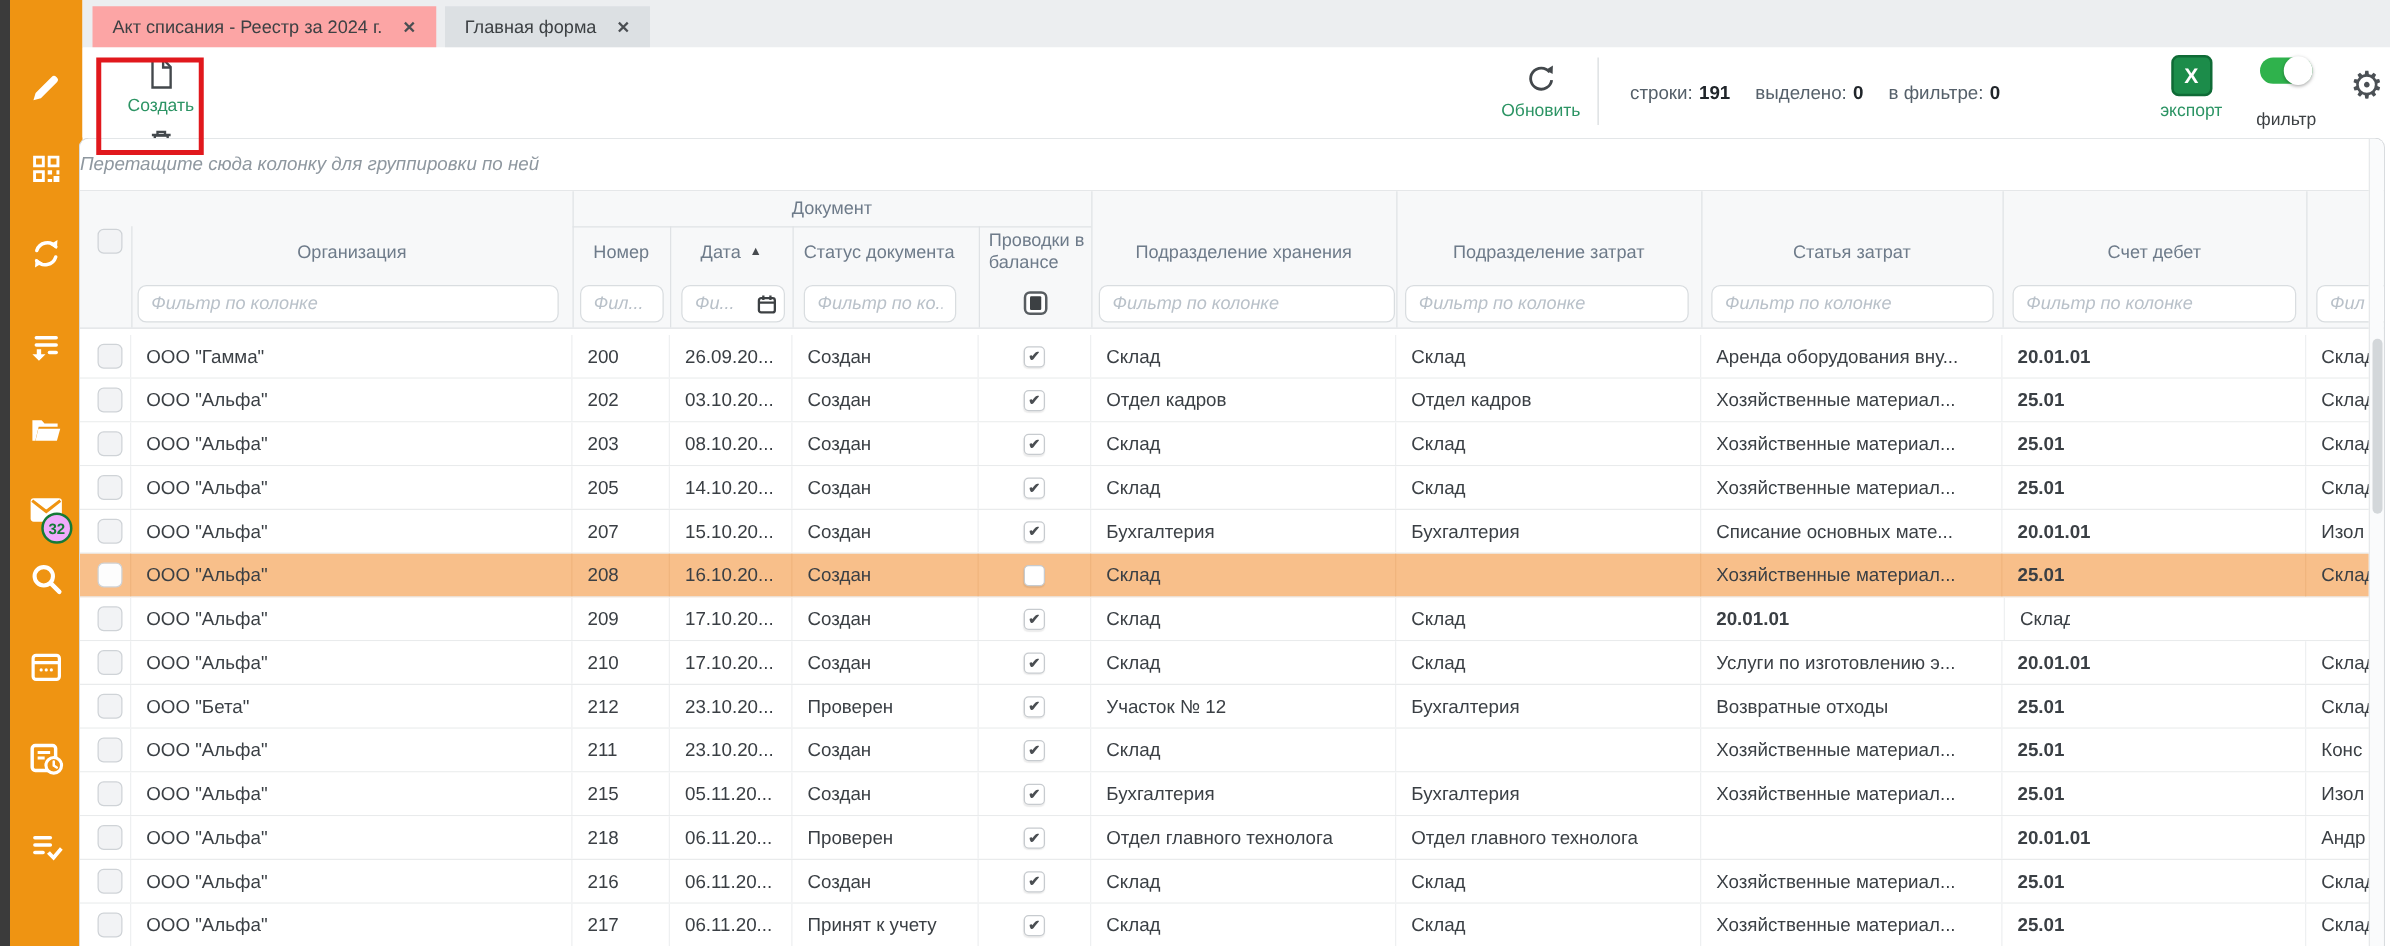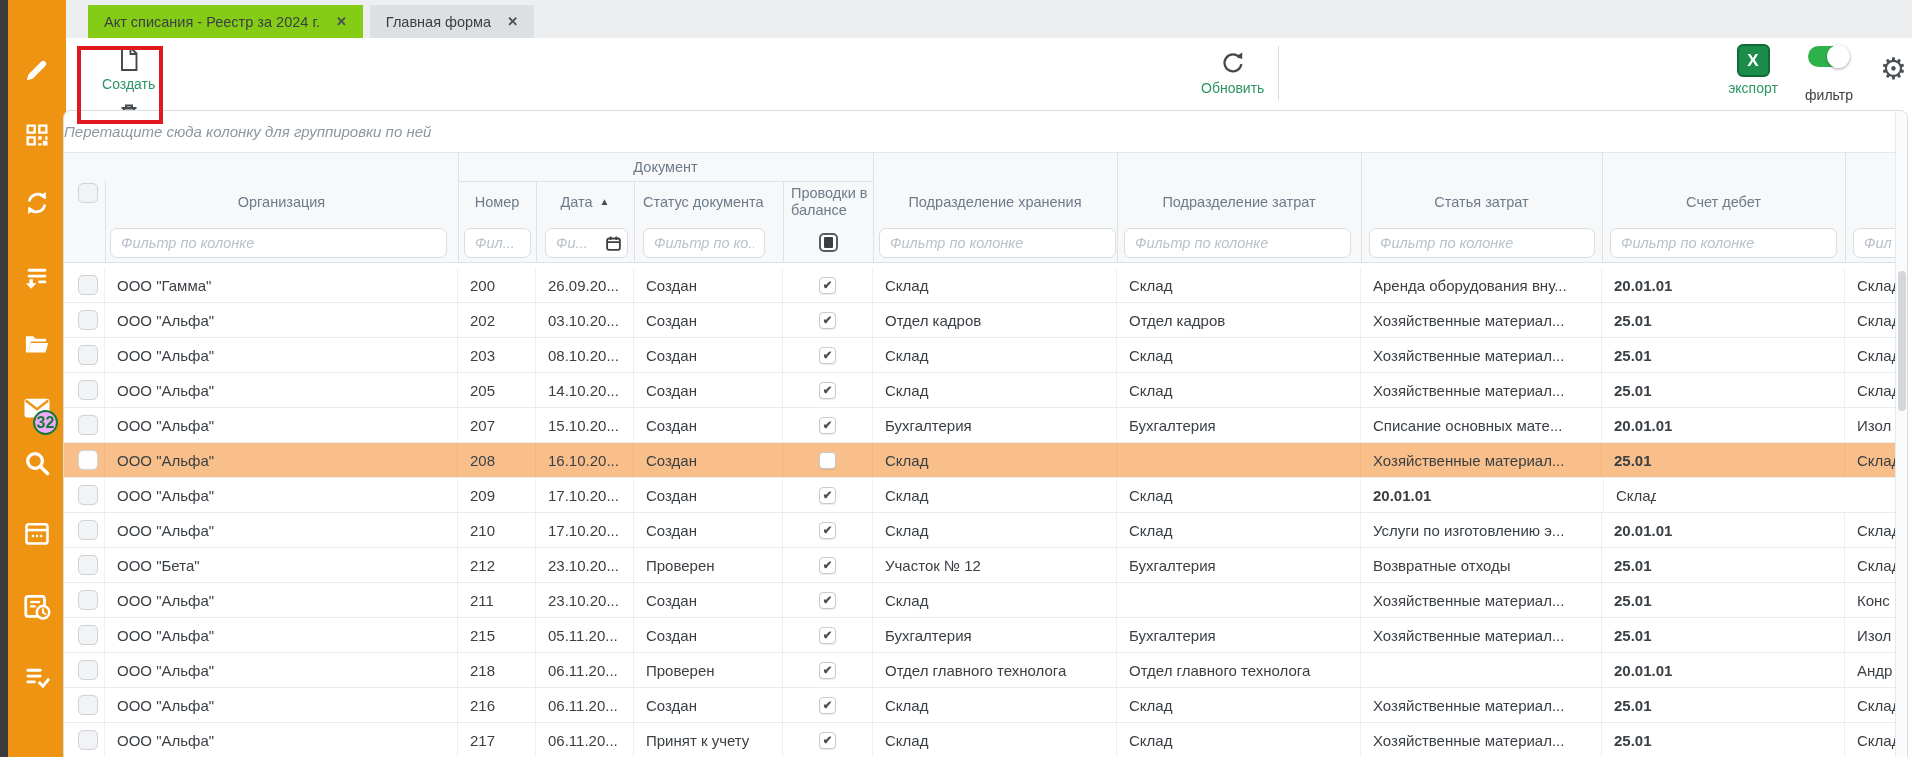--- a/index.html
+++ b/index.html
@@ -18,7 +18,7 @@
   .tabbar { position:absolute; left:66px; top:0; right:0; height:38px; background:#eceef0; display:flex; align-items:flex-end; padding-left:8px; gap:7px; }
   .tab { display:inline-flex; align-items:center; height:33px; padding:0 16px; font-size:14.5px; color:#3c4043; cursor:pointer; }
   .tab .x { margin-left:16px; font-size:13px; font-weight:bold; color:#4a4e52; cursor:pointer; }
-  .tab.active { background:#84cc16;margin-left:14px; }
+  .tab.active { background:#fca5a5; }
   .tab.inactive { background:#dce0e3; }
 
   

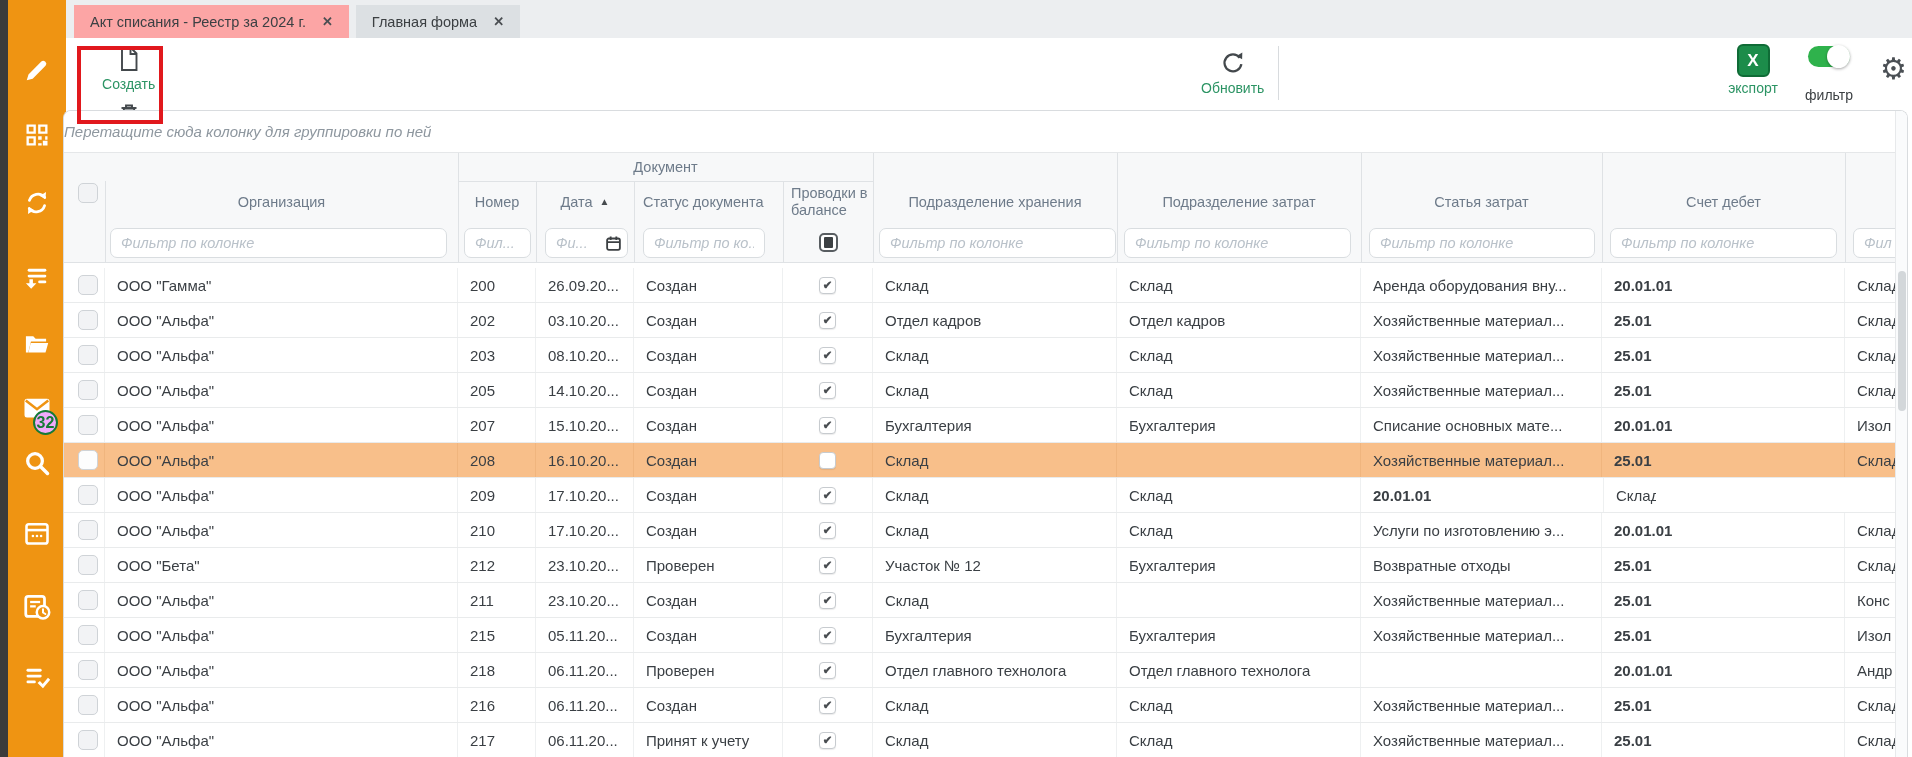--- a/index.html
+++ b/index.html
@@ -276,6 +276,11 @@
         <span class="lbl">Обновить</span>
       </div>
       <div class="vsep-tb"></div>
+      <div class="stats">
+        <span><span>строки:</span><b>191</b></span>
+        <span><span>выделено:</span><b>0</b></span>
+        <span><span>в фильтре:</span><b>0</b></span>
+      </div>
       <div class="exportb">
         <span class="xlicon">X</span>
         <span class="lbl">экспорт</span>

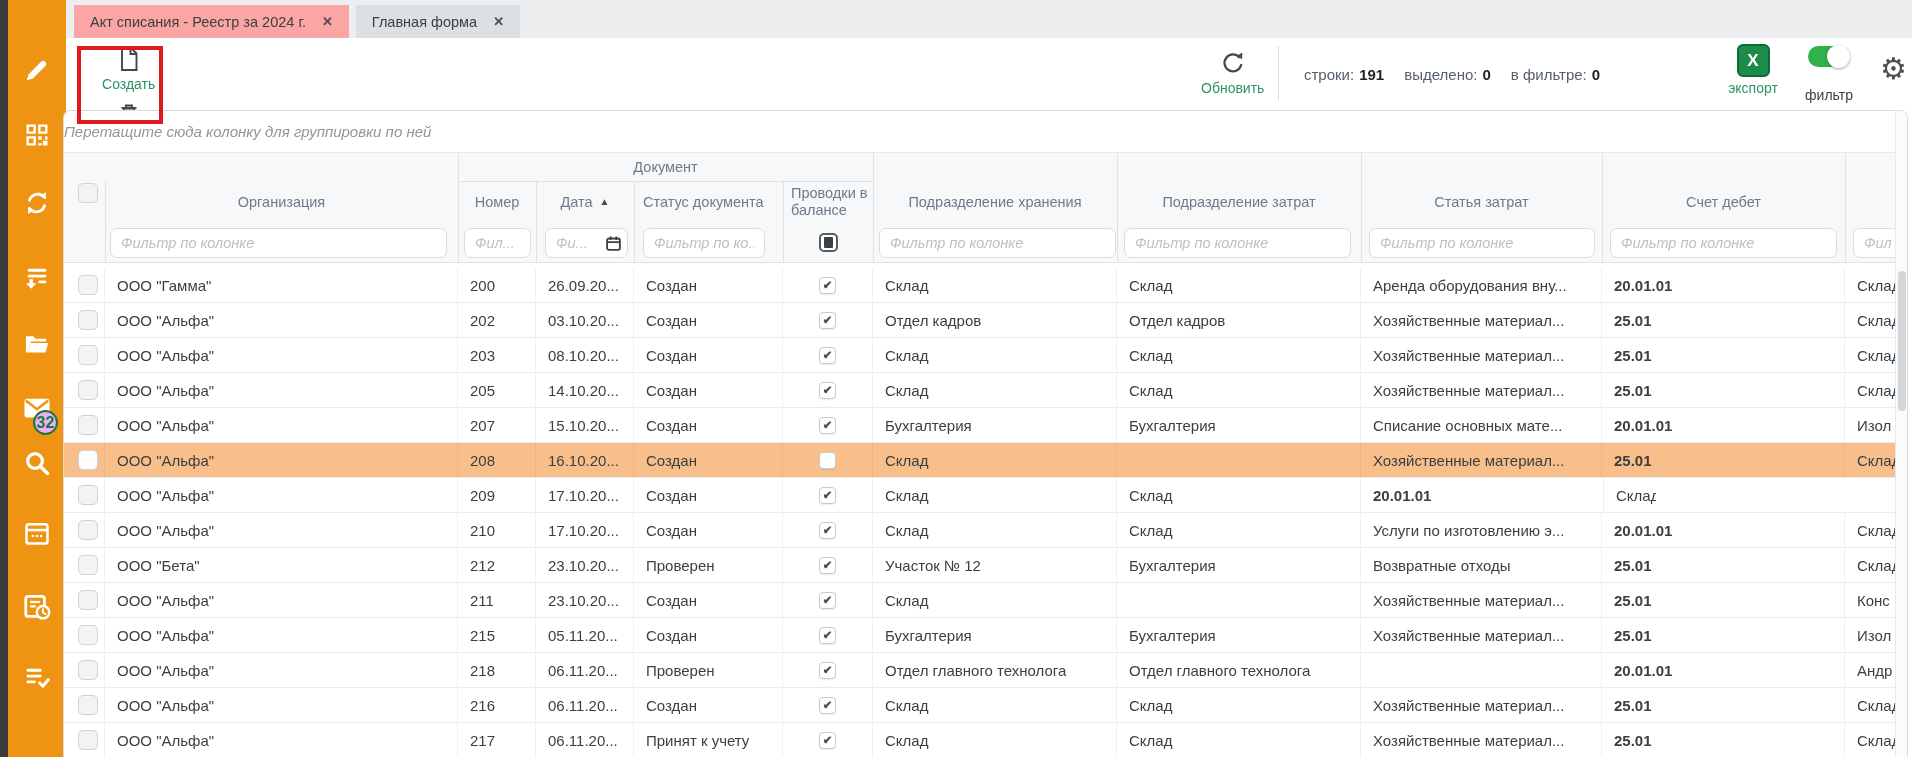--- a/index.html
+++ b/index.html
@@ -12,7 +12,7 @@
   .sidebar .edge { position:absolute; left:0; top:0; width:8px; height:100%; background:#3b3b3b; }
   .side-ic { position:absolute; left:21px; width:32px; height:32px; display:flex; align-items:center; justify-content:center; cursor:pointer; }
   .badge { position:absolute; left:33px; top:410px; width:25px; height:25px; background:#f0abfc; border:2px solid #157a36;
-    border-radius:50%; color:#157a36; font-size:16px; font-weight:bold; display:flex; align-items:center; justify-content:center; z-index:2;}
+    border-radius:50%; color:#157a36; font-size:12px; font-weight:bold; display:flex; align-items:center; justify-content:center; z-index:2;}
 
   
   .tabbar { position:absolute; left:66px; top:0; right:0; height:38px; background:#eceef0; display:flex; align-items:flex-end; padding-left:8px; gap:7px; }

